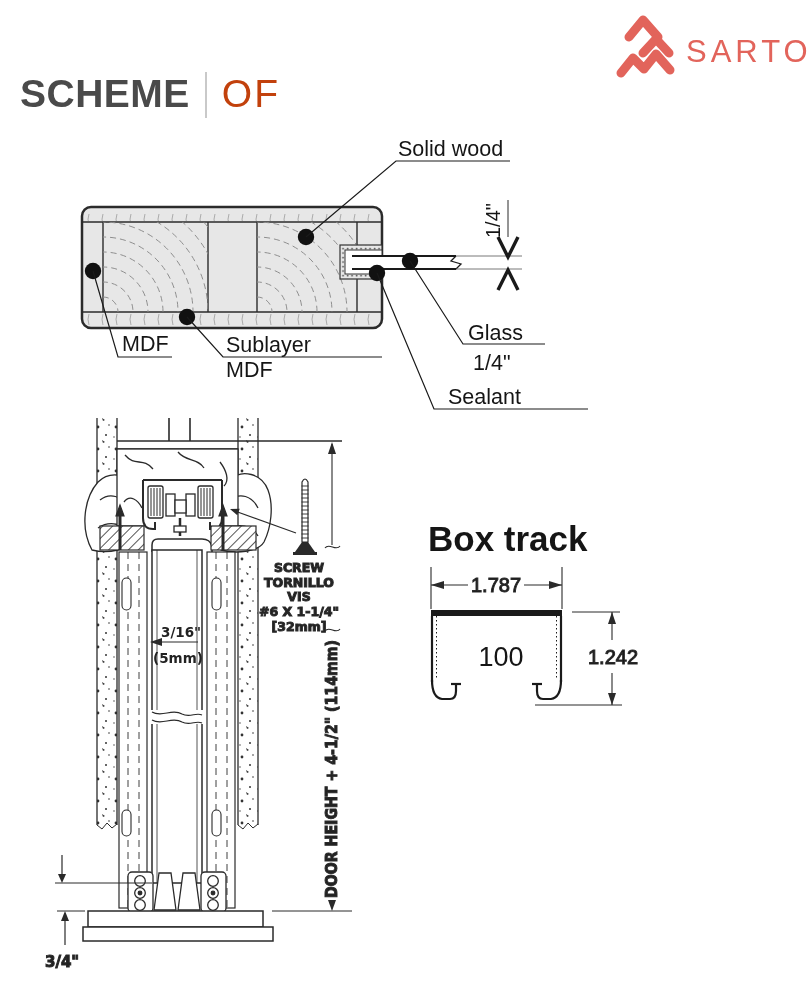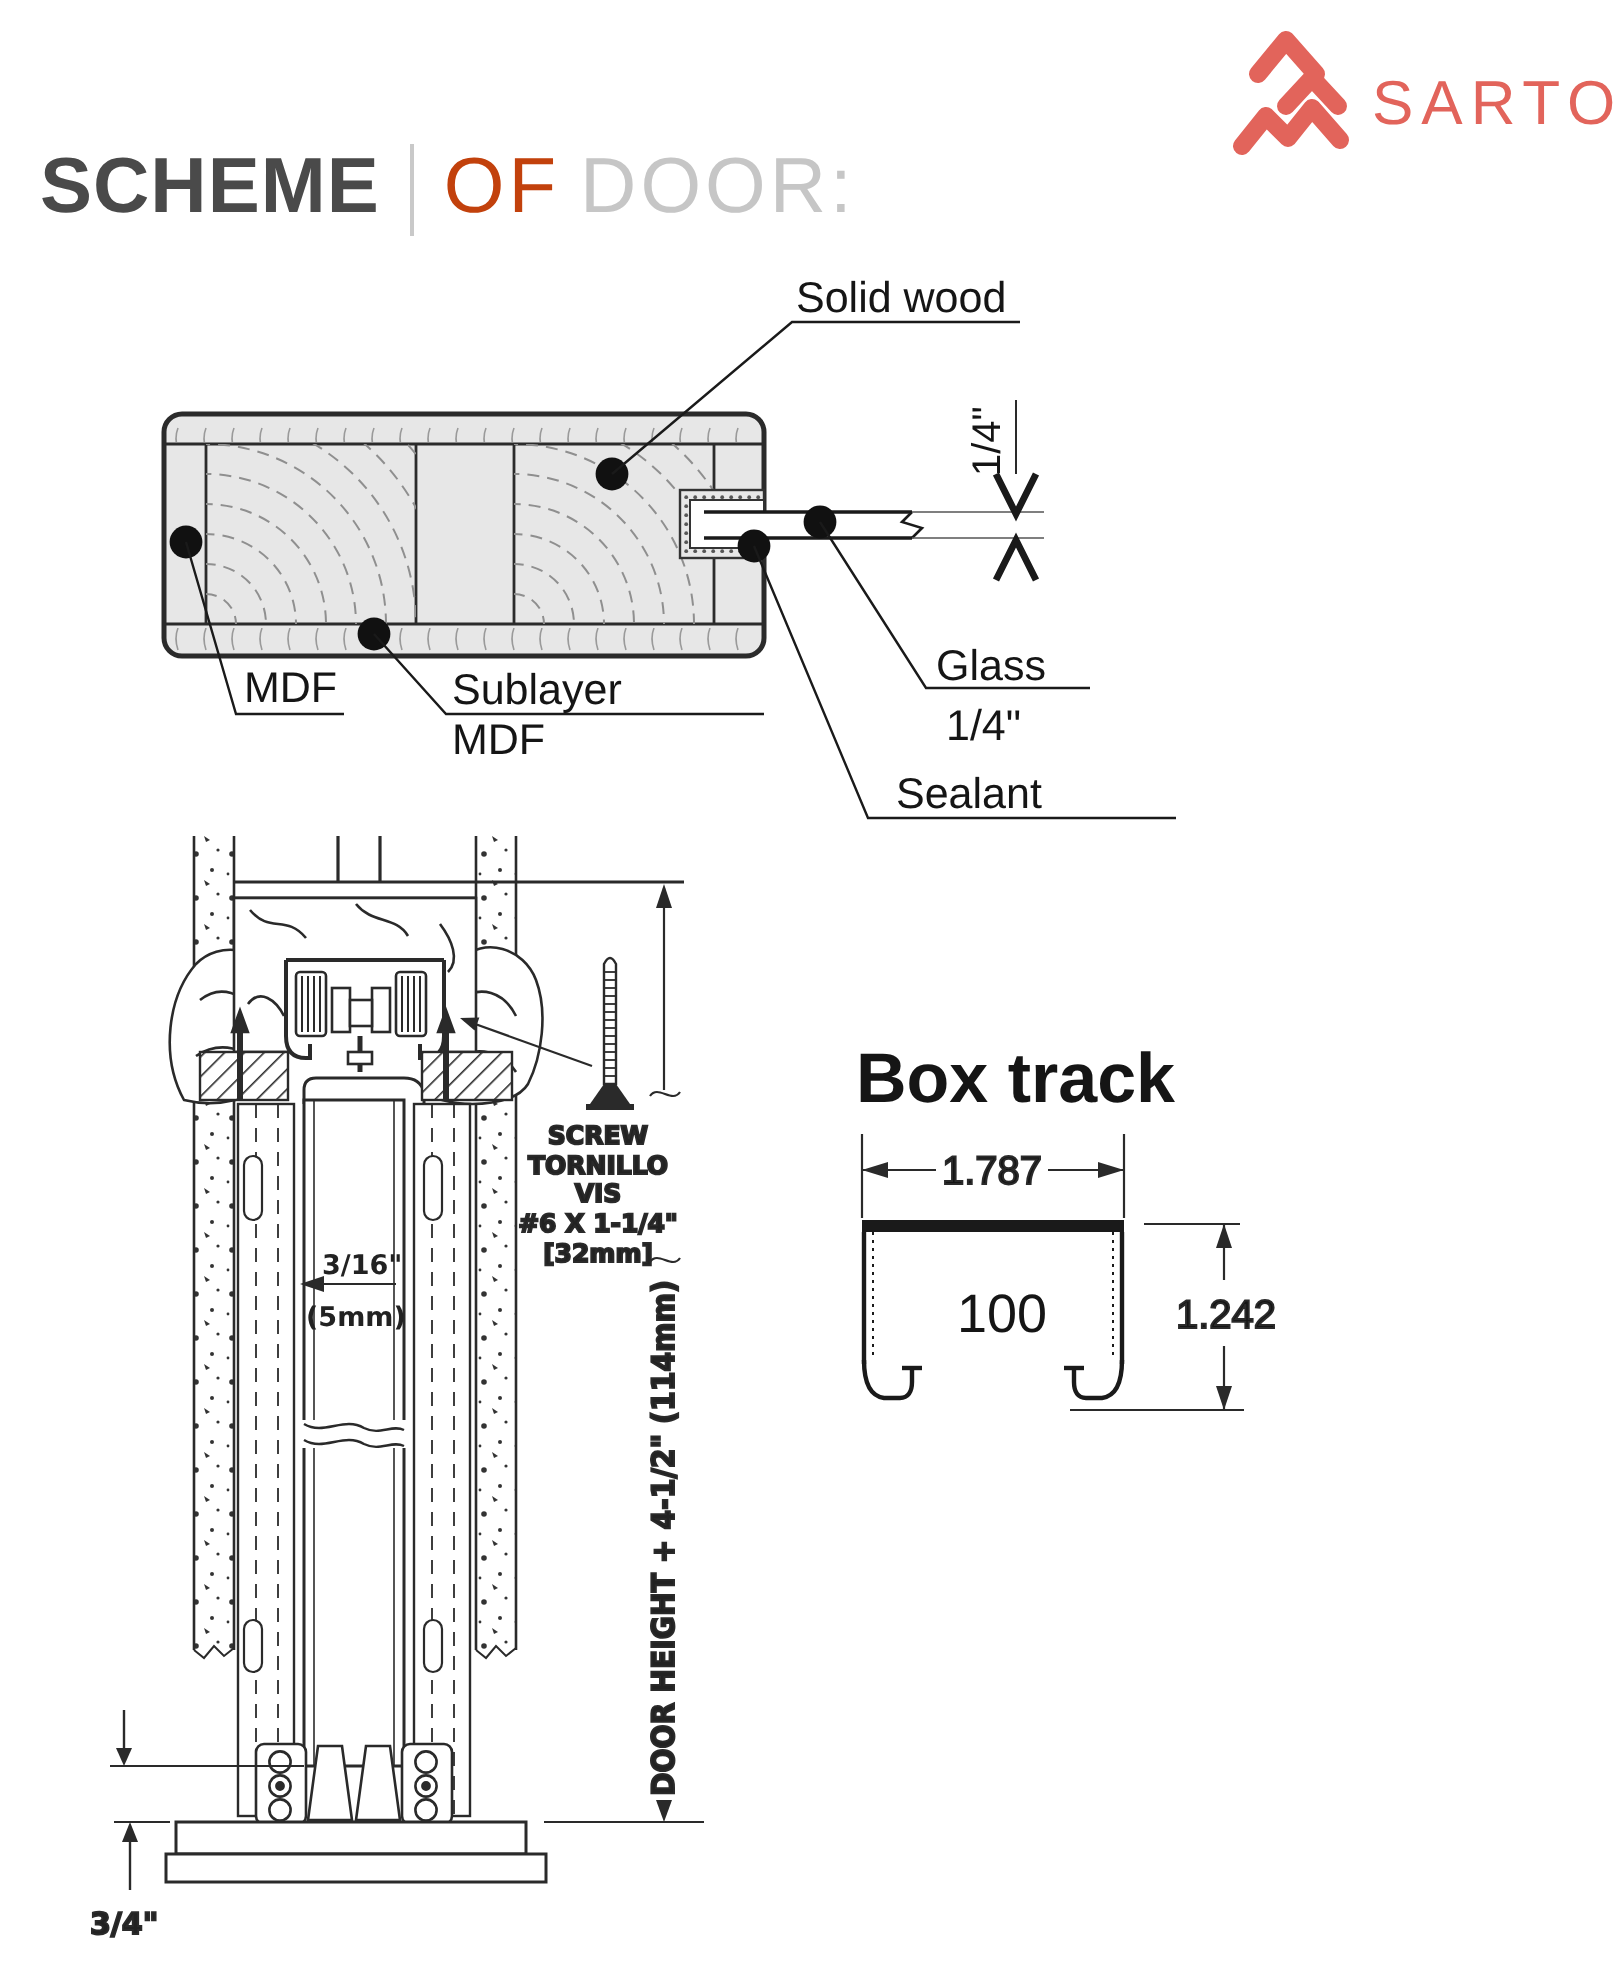--- a/index.html
+++ b/index.html
@@ -26,7 +26,6 @@
     <span class="title-primary">SCHEME</span>
     <span class="title-divider"></span>
     <span class="title-of">OF</span>
-    <span class="title-secondary">DOOR:</span>
   </div>
 
   <div class="logo">

